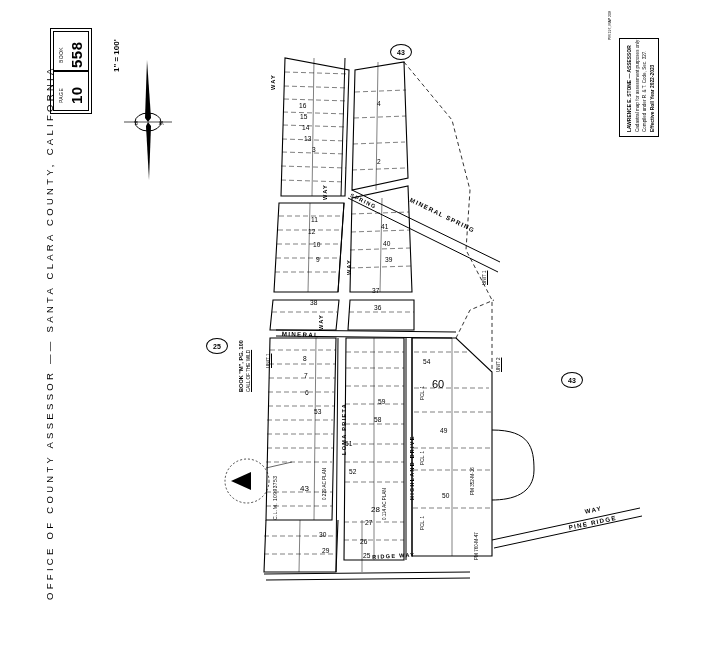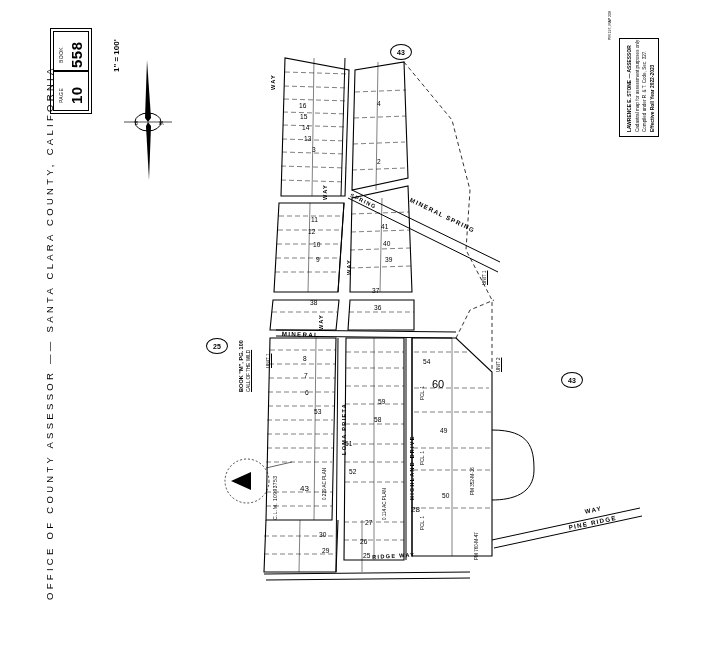--- a/index.html
+++ b/index.html
@@ -256,7 +256,7 @@
   <div class="lot" style="left:300px;top:484px;font-size:8px;">43</div>
   <div class="lot" style="left:349px;top:468px;">52</div>
   <div class="lot" style="left:345px;top:440px;">51</div>
-  <div class="lot" style="left:371px;top:505px;font-size:8px;margin-left:40px;">28</div>
+  <div class="lot" style="left:371px;top:505px;font-size:8px;">28</div>
   <div class="lot" style="left:365px;top:519px;">27</div>
   <div class="lot" style="left:423px;top:358px;">54</div>
   <div class="lot" style="left:432px;top:378px;font-size:11px;">60</div>

